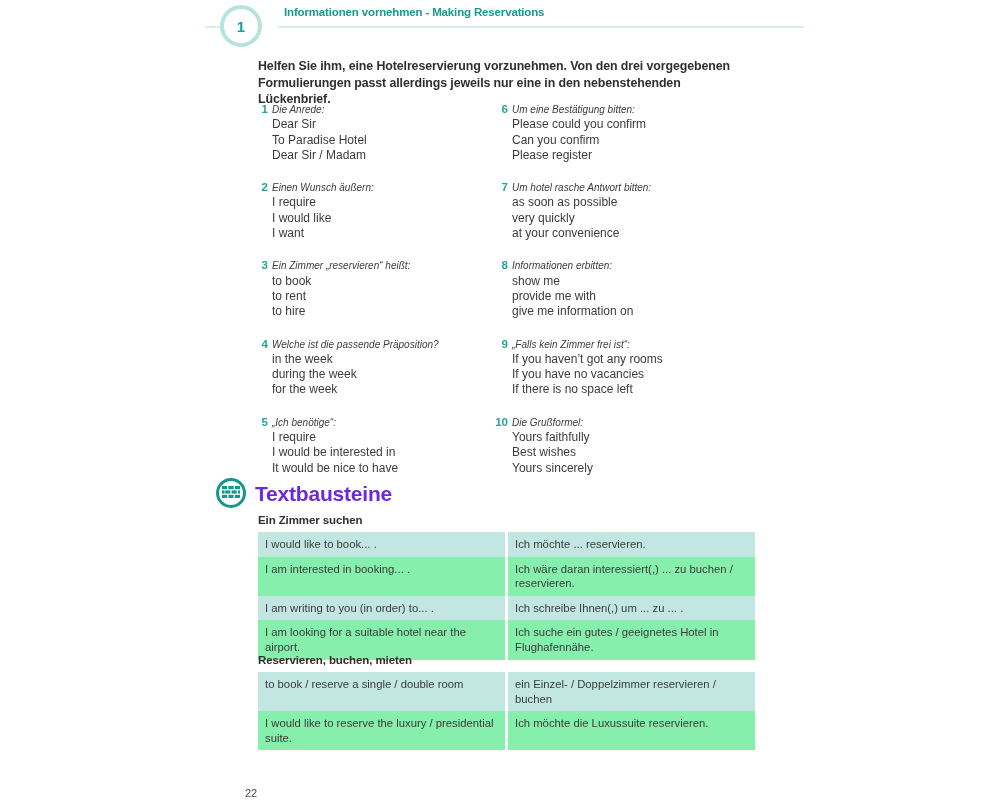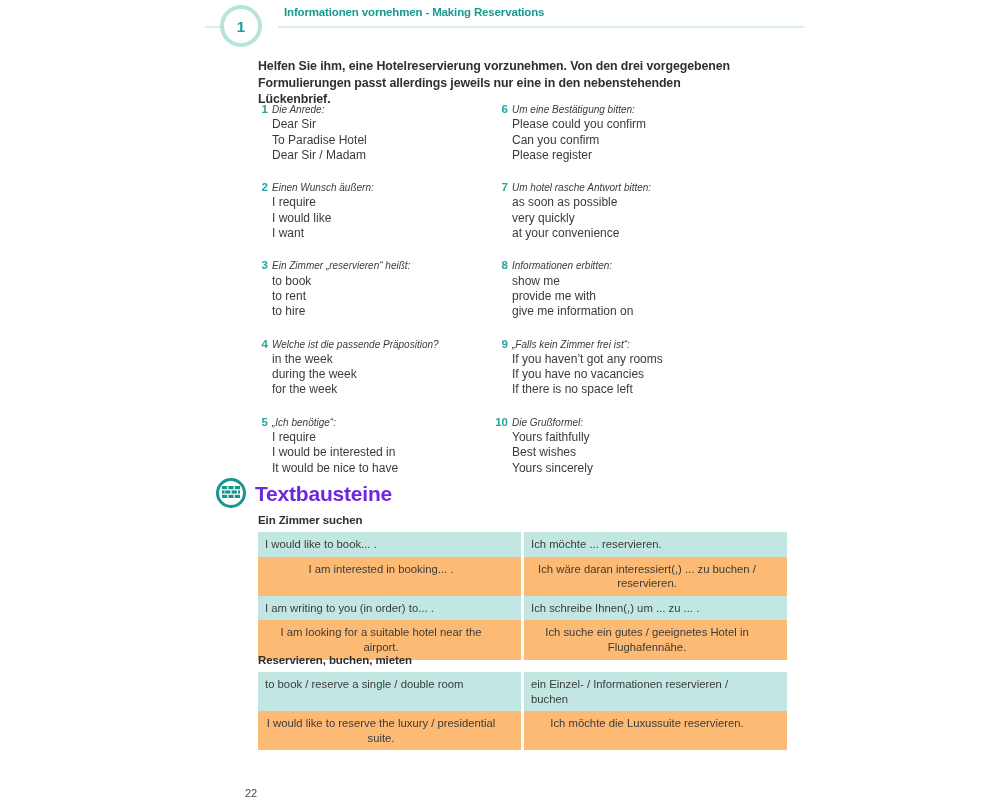--- a/index.html
+++ b/index.html
@@ -186,7 +186,7 @@
     font-size: 11.3px;
     line-height: 14.6px;
     color: #3b3b3b;
-    padding: 5px 24px 5px 7px;
+    padding: 5px 8px 5px 7px;
   }
   .tb-table td.col-en { width: 232px; }
   .tb-table td.col-de { width: 232px; }

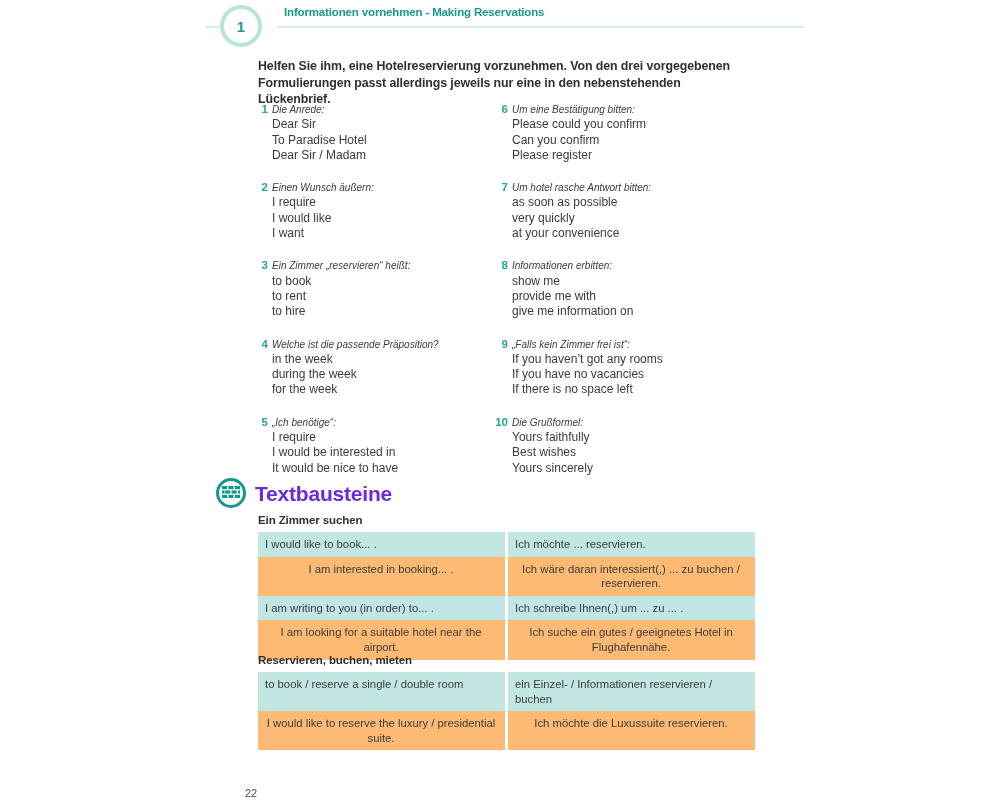--- a/index.html
+++ b/index.html
@@ -191,7 +191,7 @@
   .tb-table td.col-en { width: 232px; }
   .tb-table td.col-de { width: 232px; }
   .tb-table tr.shade td { background: #c2e7e2; }
-  .tb-table tr.plain td { background: #fdba74; text-align: center; }
+  .tb-table tr.plain td { background: #86efac; }
   .tb-table td.col-en { border-right: 3px solid #ffffff; }
 
   

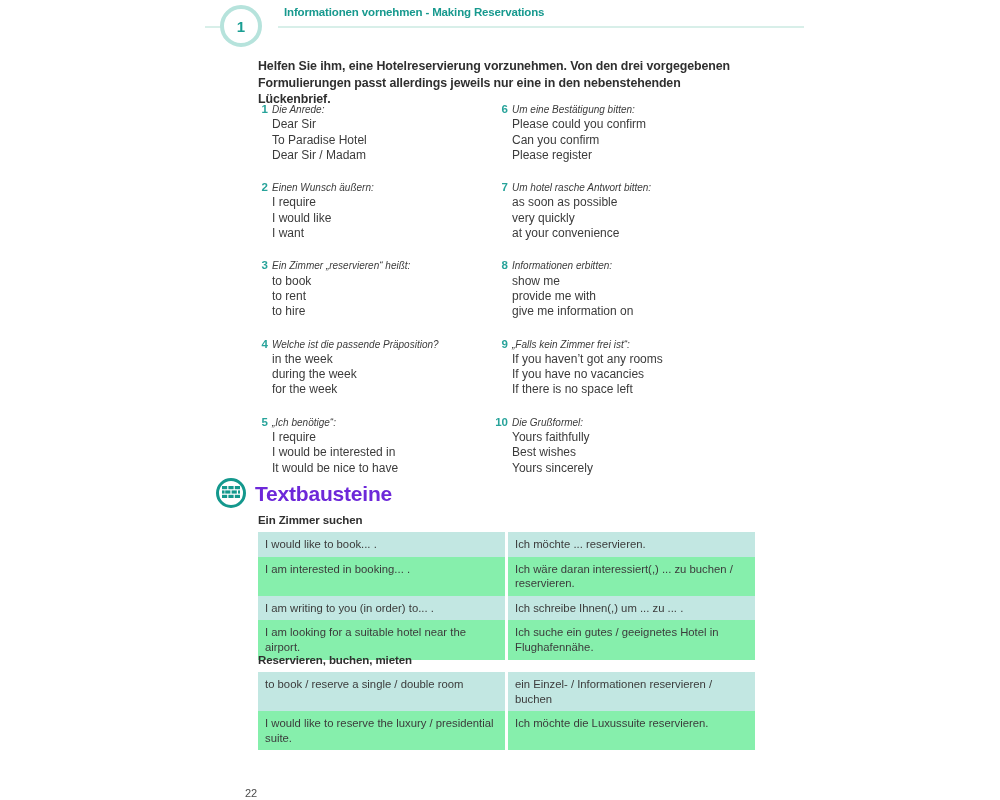--- a/index.html
+++ b/index.html
@@ -359,7 +359,7 @@
       <tbody>
         <tr class="shade">
           <td class="col-en">to book / reserve a single / double room</td>
-          <td class="col-de">ein Einzel- / Informationen reservieren / buchen</td>
+          <td class="col-de">ein Einzel- / Doppelzimmer reservieren / buchen</td>
         </tr>
         <tr class="plain">
           <td class="col-en">I would like to reserve the luxury / presidential suite.</td>

